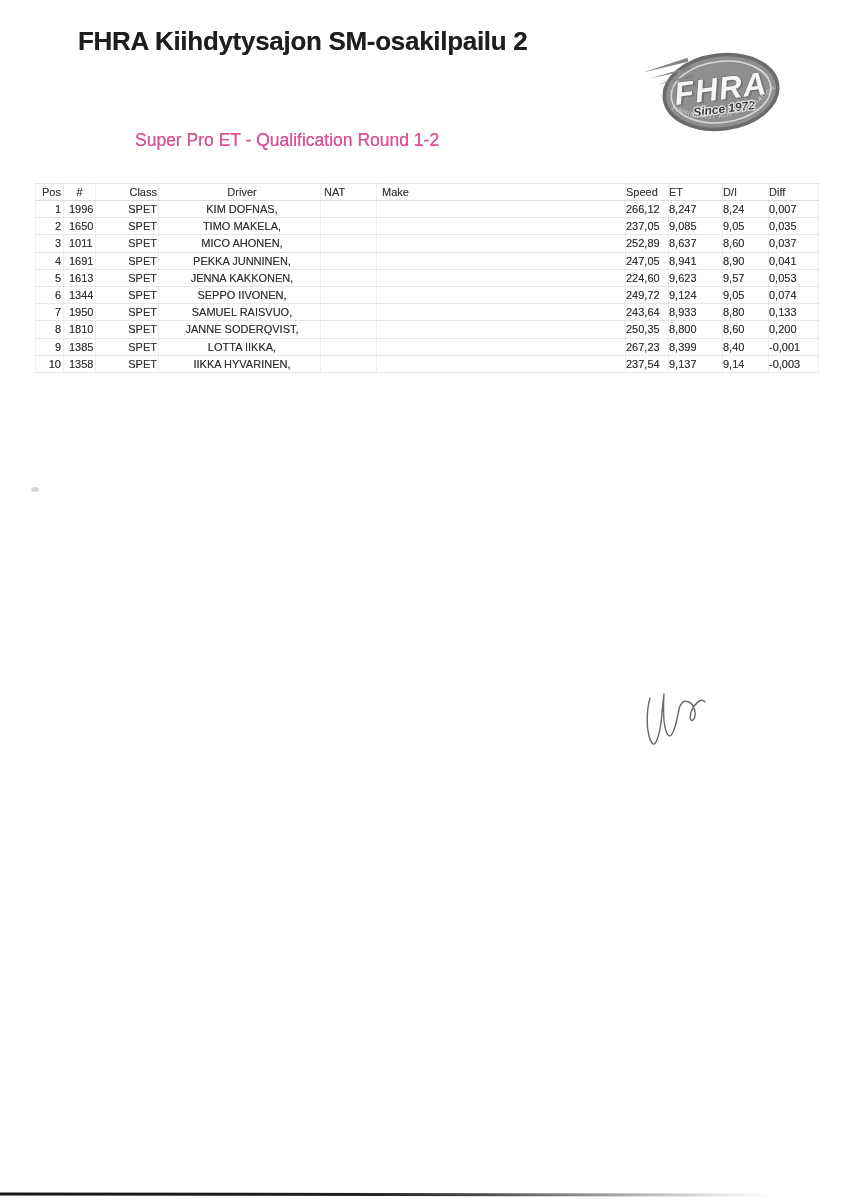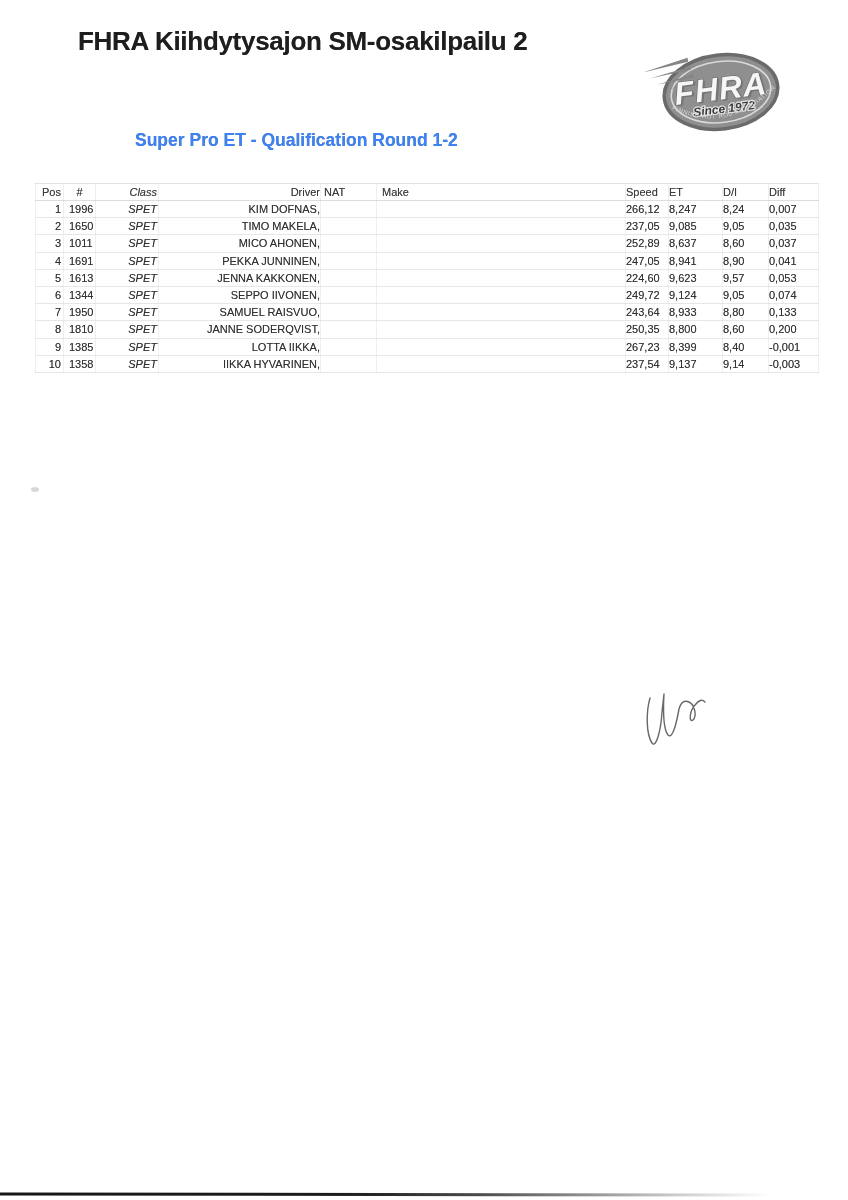--- a/index.html
+++ b/index.html
@@ -22,8 +22,8 @@
   }
   .doc-subtitle {
     position: absolute; left: 135px; top: 130px;
-    font-size: 17.5px; font-weight: bold;
-    color: #3b82f6; text-shadow: 0 0 0.4px rgba(30,30,30,0.55);
+    font-size: 17.5px; font-weight: normal;
+    color: #ec4899; text-shadow: 0 0 0.4px rgba(30,30,30,0.55);
     white-space: nowrap;
   }
 

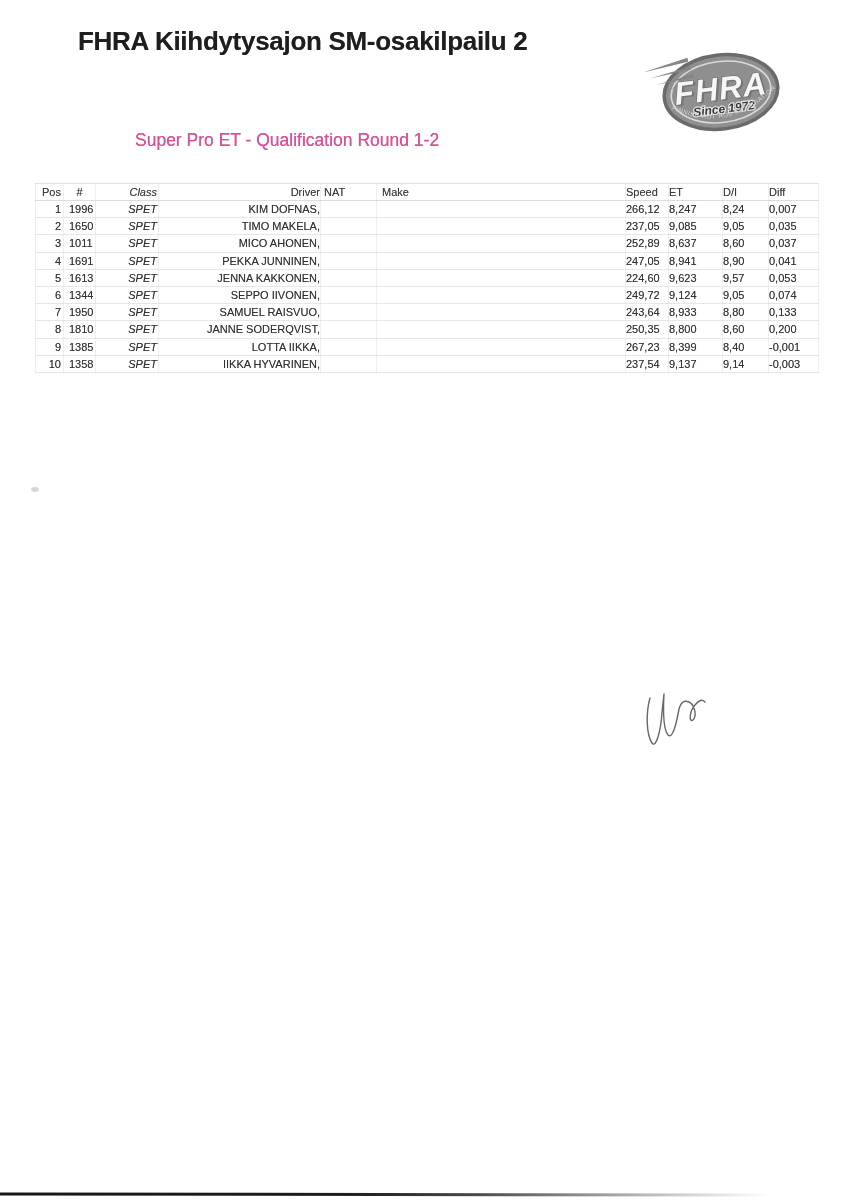--- a/index.html
+++ b/index.html
@@ -54,7 +54,7 @@
   }
   .c-pos   { text-align: right; padding-right: 2px; }
   .c-num   { text-align: left;  padding-left: 5px; }
-  .c-class { text-align: right; padding-right: 1px; font-style: italic; }
+  .c-class { text-align: right; padding-right: 1px; }
   .c-drv   { text-align: right;  padding-left: 5px; }
   .c-nat   { text-align: left;  padding-left: 3px; }
   .c-make  { text-align: left;  padding-left: 5px; }

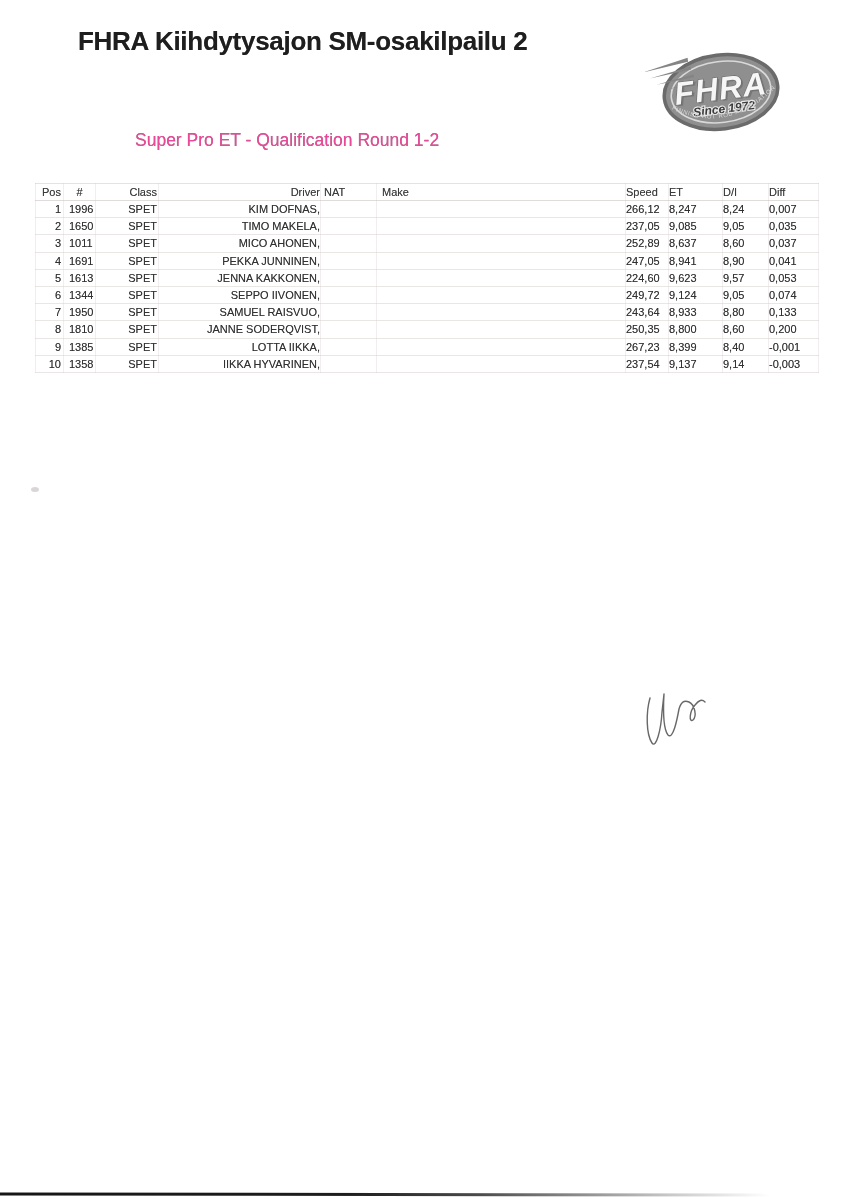--- a/index.html
+++ b/index.html
@@ -55,7 +55,7 @@
   .c-pos   { text-align: right; padding-right: 2px; }
   .c-num   { text-align: left;  padding-left: 5px; }
   .c-class { text-align: right; padding-right: 1px; }
-  .c-drv   { text-align: right;  padding-left: 5px; }
+  .c-drv   { text-align: center;  padding-left: 5px; }
   .c-nat   { text-align: left;  padding-left: 3px; }
   .c-make  { text-align: left;  padding-left: 5px; }
   .c-spd, .c-et, .c-di, .c-diff { text-align: left; padding-right: 2px; }

